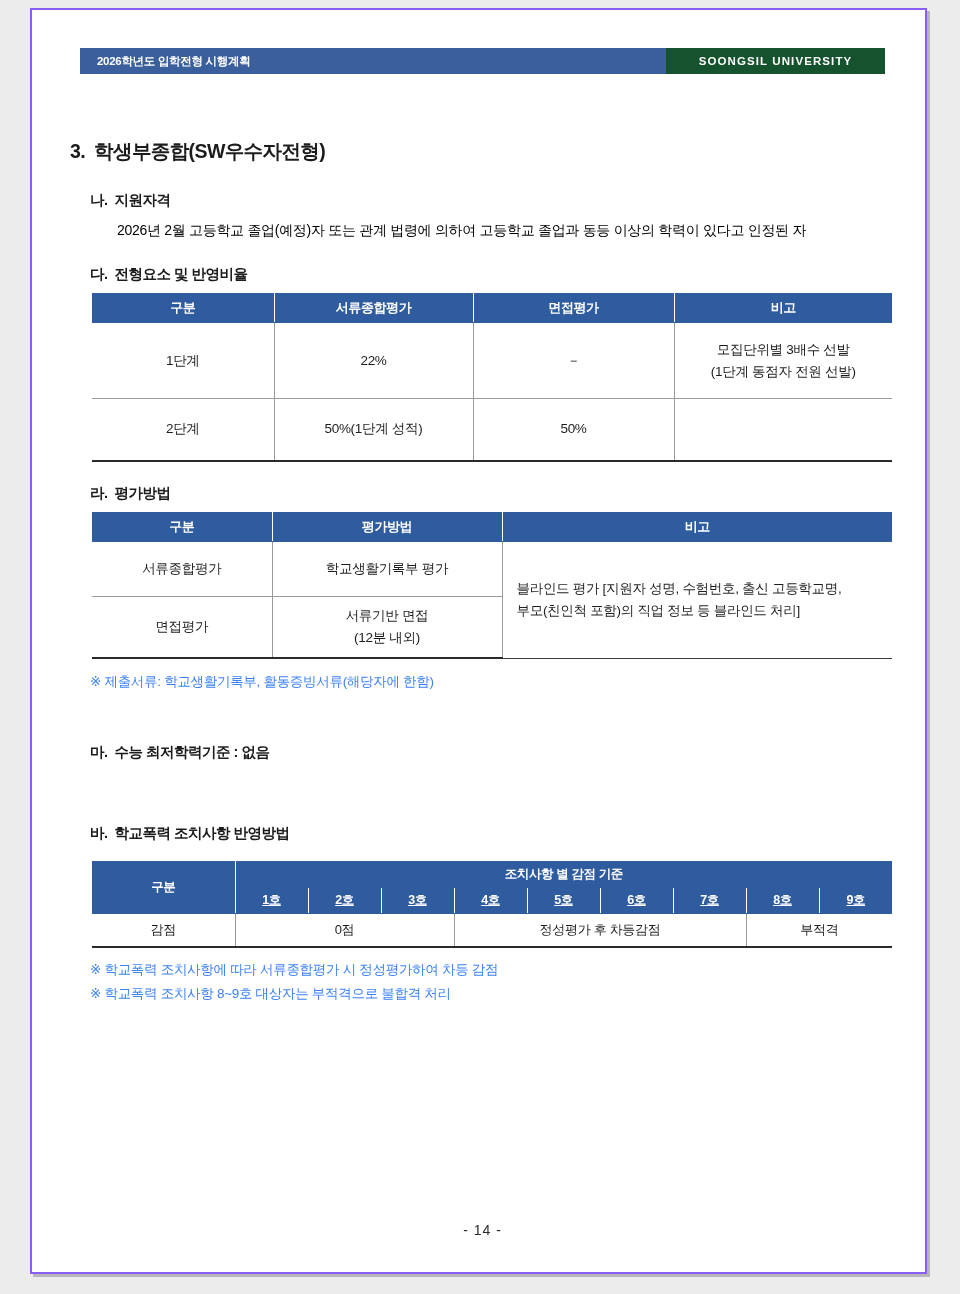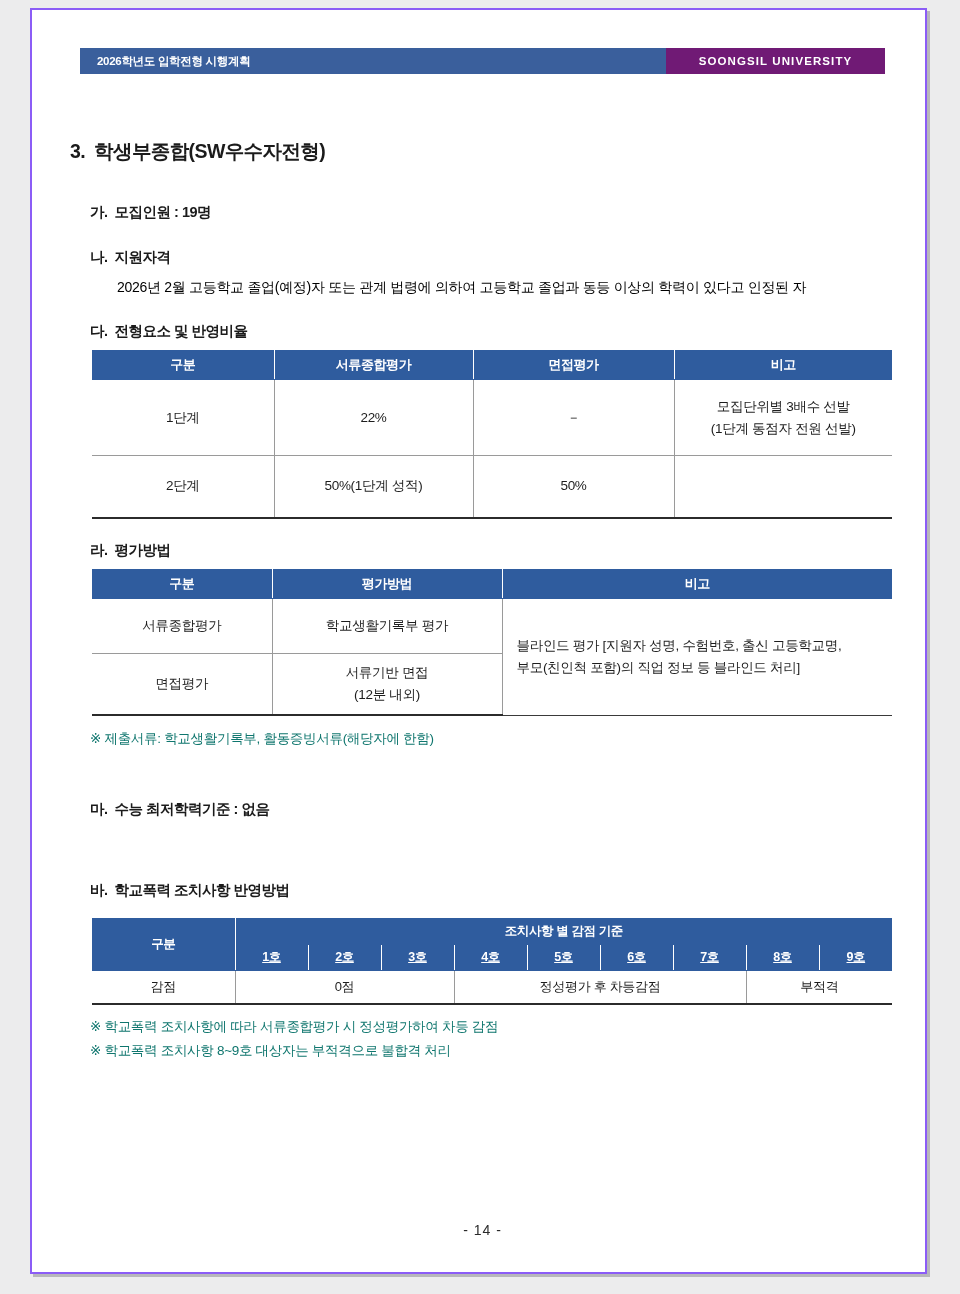--- a/index.html
+++ b/index.html
@@ -58,7 +58,7 @@
   }
   .hdr-gray {
     flex: 1;
-    background: #701a75;
+    background: #14532d;
     display: flex;
     align-items: center;
     justify-content: center;

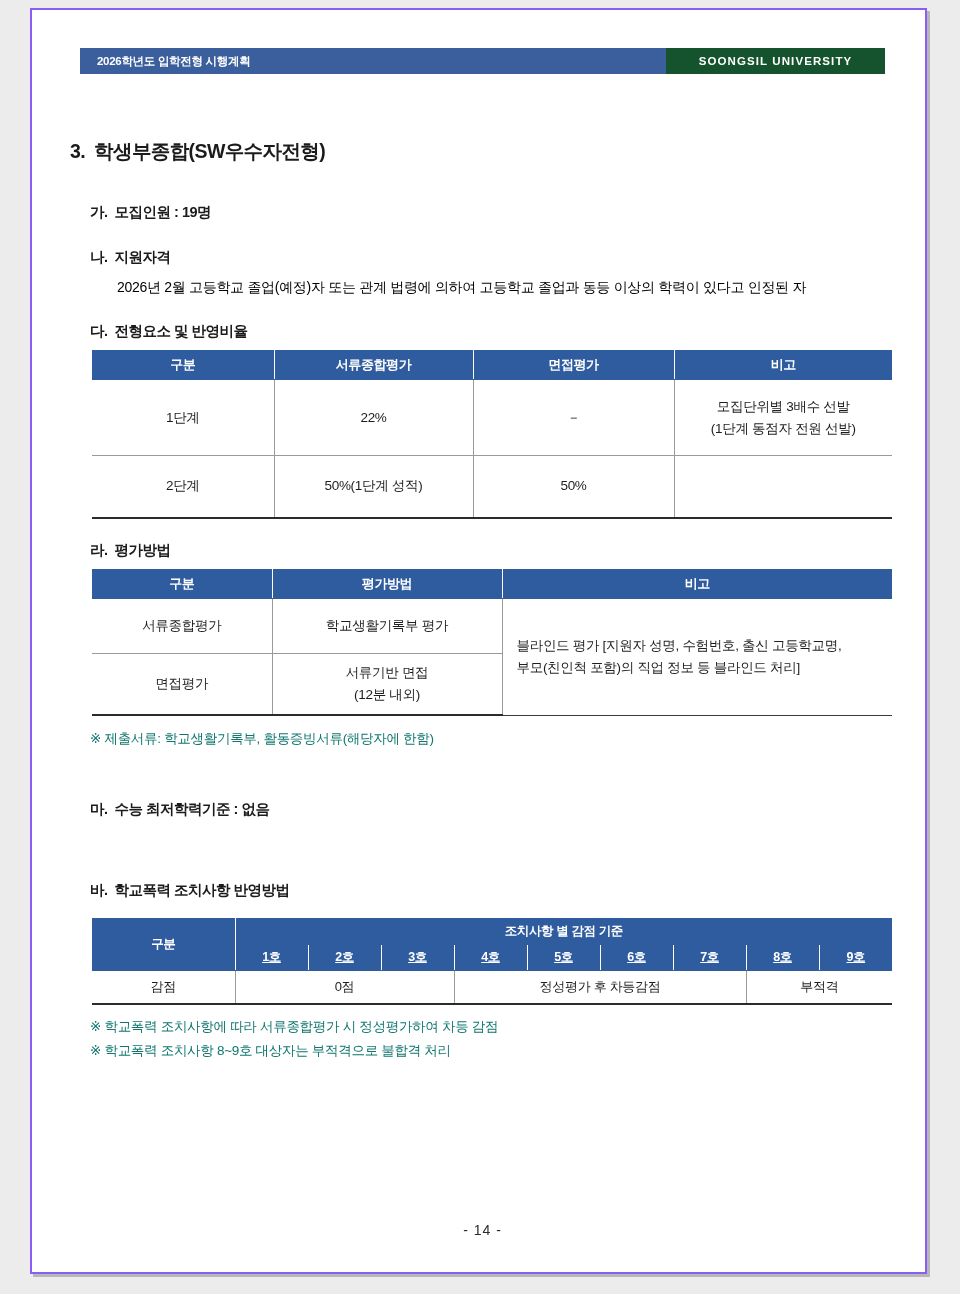--- a/index.html
+++ b/index.html
@@ -194,9 +194,6 @@
         <span class="num">3.</span><span>학생부종합(SW우수자전형)</span>
       </div>
 
-      <div class="sub-head" style="margin-top:38px;">
-        <span class="lbl">가.</span><span>모집인원 : 19명</span>
-      </div>
 
       <div class="sub-head" style="margin-top:26px;">
         <span class="lbl">나.</span><span>지원자격</span>

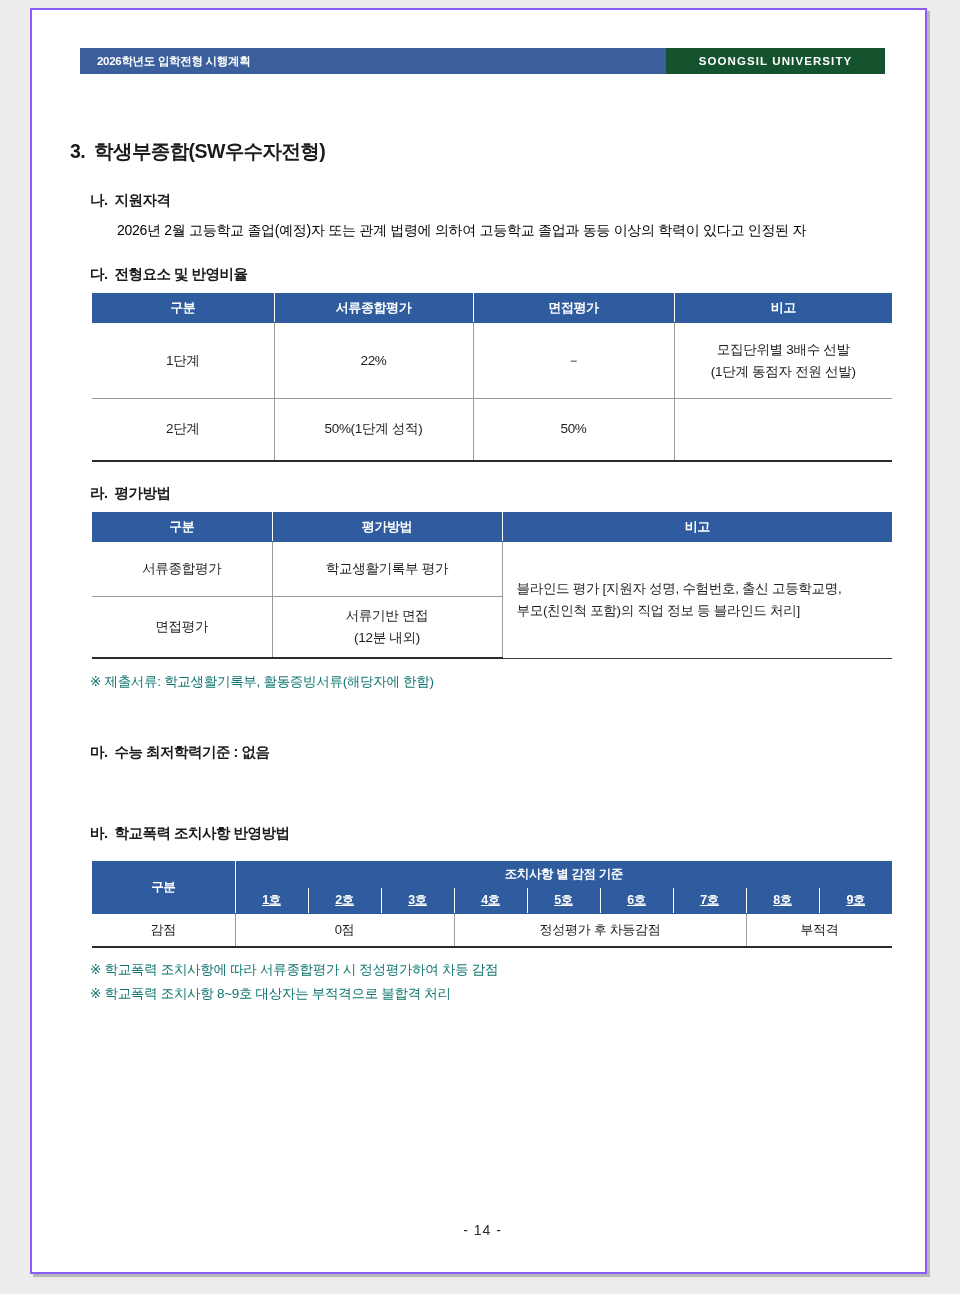--- a/index.html
+++ b/index.html
@@ -111,7 +111,7 @@
   .note-line {
     margin-left: 58px;
     font-size: 13.5px;
-    color: #0f766e;
+    color: #3b82f6;
     letter-spacing: -0.3px;
     line-height: 1.52;
   }

